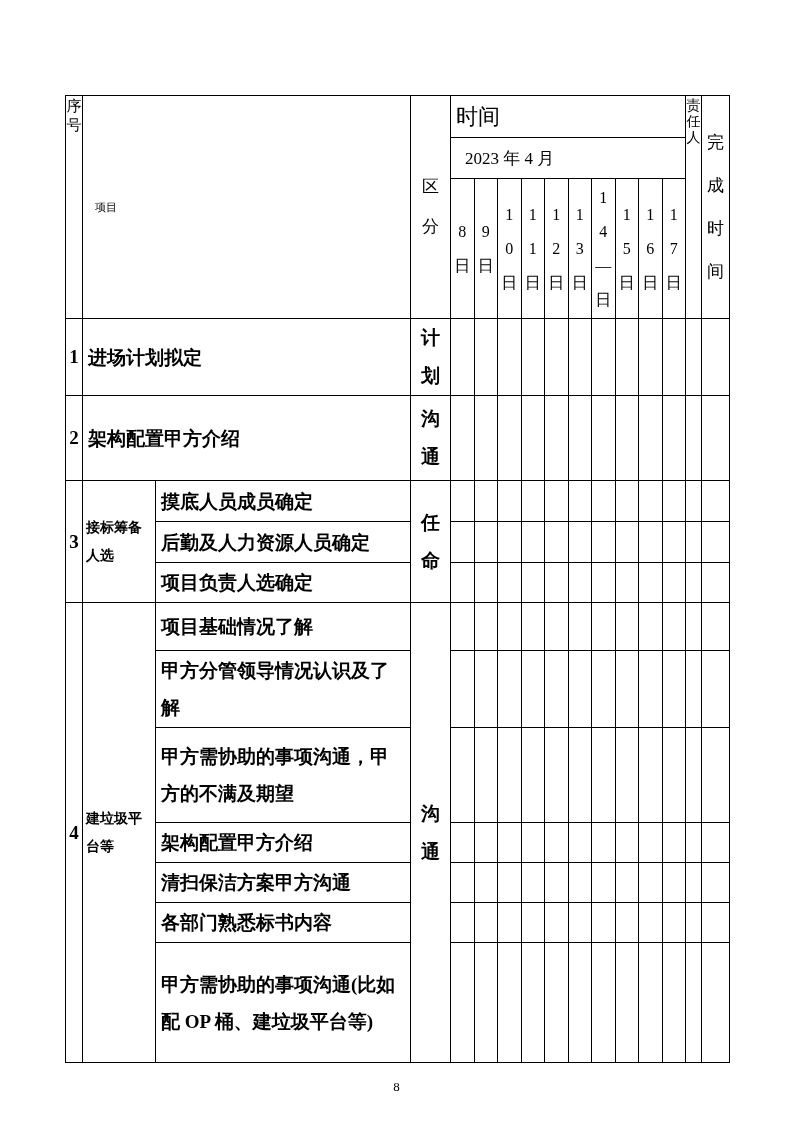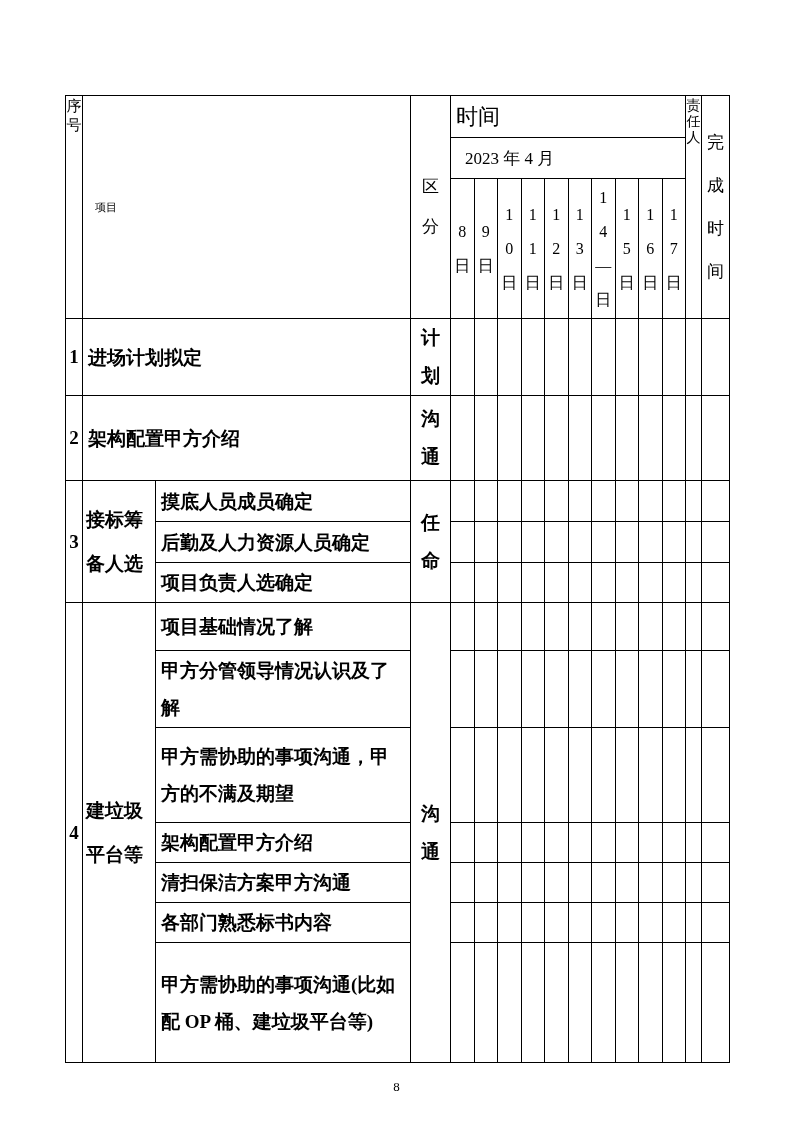--- a/index.html
+++ b/index.html
@@ -34,7 +34,7 @@
   
   .seq   { font-size: 19px; font-weight: bold; text-align: center; }
   .item  { font-size: 19px; font-weight: bold; line-height: 37px; padding: 1px 5px; }
-  .group { font-size: 19px; font-weight: bold; line-height: 44px; padding: 0 3px; }
+  .group { font-size: 14px; font-weight: bold; line-height: 28px; padding: 0 3px; }
   .cat   { font-size: 19px; font-weight: bold; line-height: 38px; }
   .gc    { background: #fff; }
 

